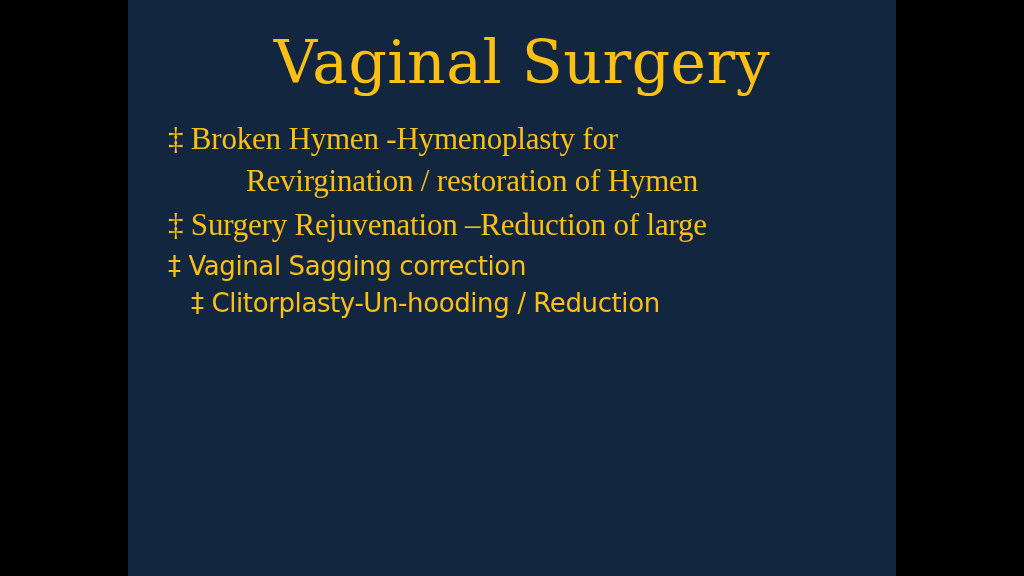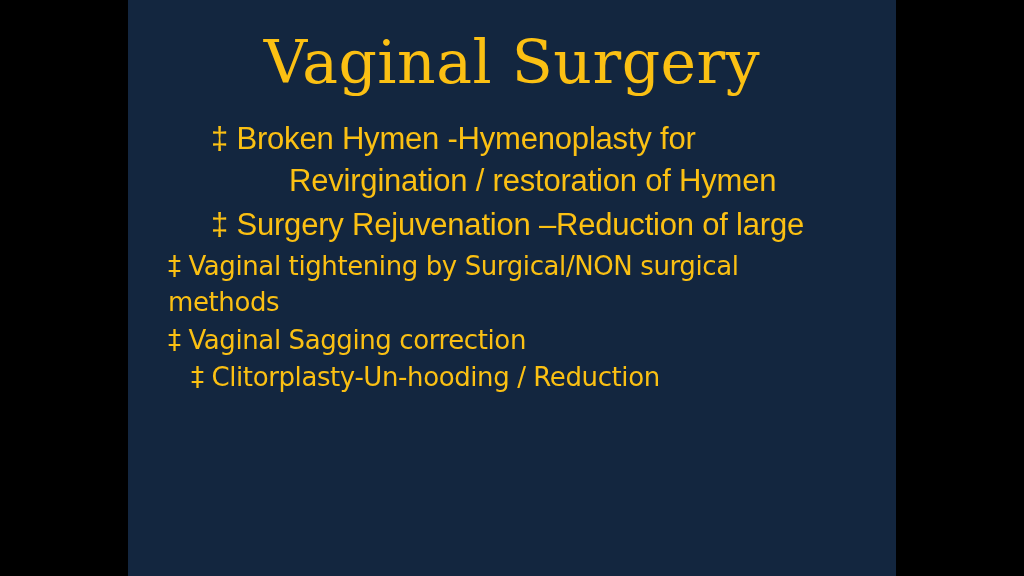--- a/index.html
+++ b/index.html
@@ -44,6 +44,7 @@
     line-height: 68px;
     letter-spacing: 0.5px;
     white-space: nowrap;
+    padding-left: 10px;
   }
 
   #bullet-list {

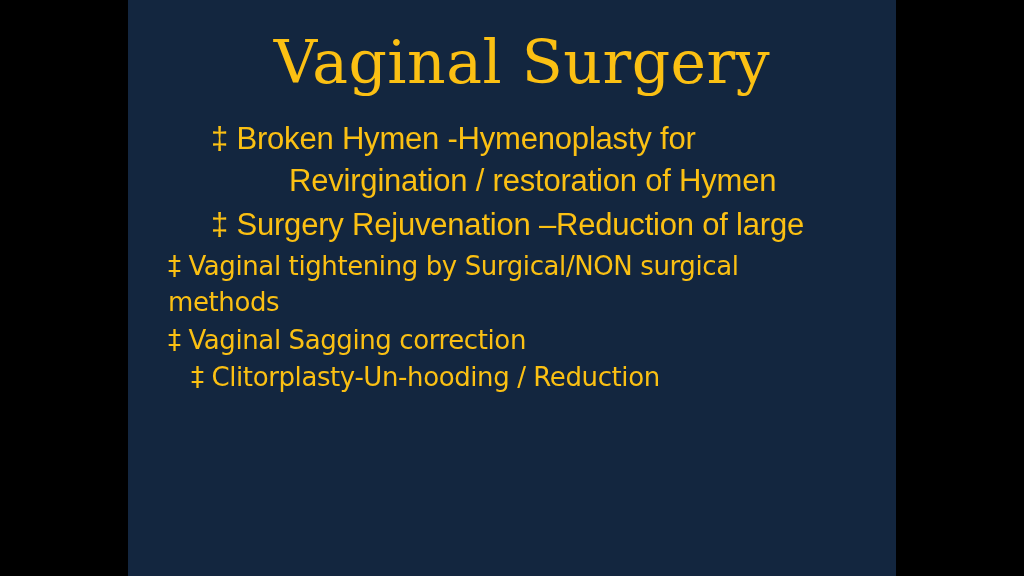--- a/index.html
+++ b/index.html
@@ -68,11 +68,10 @@
 
   
   .grp-a .bullet-line {
-    font-family: Liberation Sans, sans-serif;
+    font-family: Liberation Serif, serif;
     font-size: 31px;
     line-height: 42px;
     letter-spacing: -0.2px;
-    margin-left: 43px;
   }
 
   

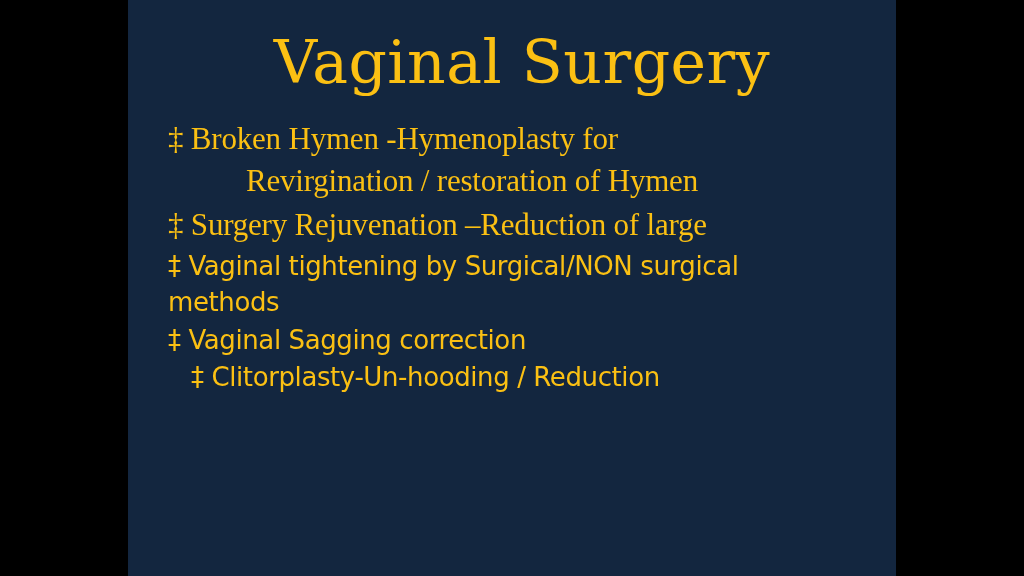--- a/index.html
+++ b/index.html
@@ -112,10 +112,6 @@
         <span class="bullet-line">‡ Surgery Rejuvenation –Reduction of large</span>
       </div>
 
-      <div class="bullet-item grp-b grp-gap-2">
-        <span class="bullet-line">‡ Vaginal tightening by Surgical/NON surgical</span>
-        <span class="bullet-line">methods</span>
-      </div>
 
       <div class="bullet-item grp-b grp-gap-3">
         <span class="bullet-line">‡ Vaginal Sagging correction</span>

